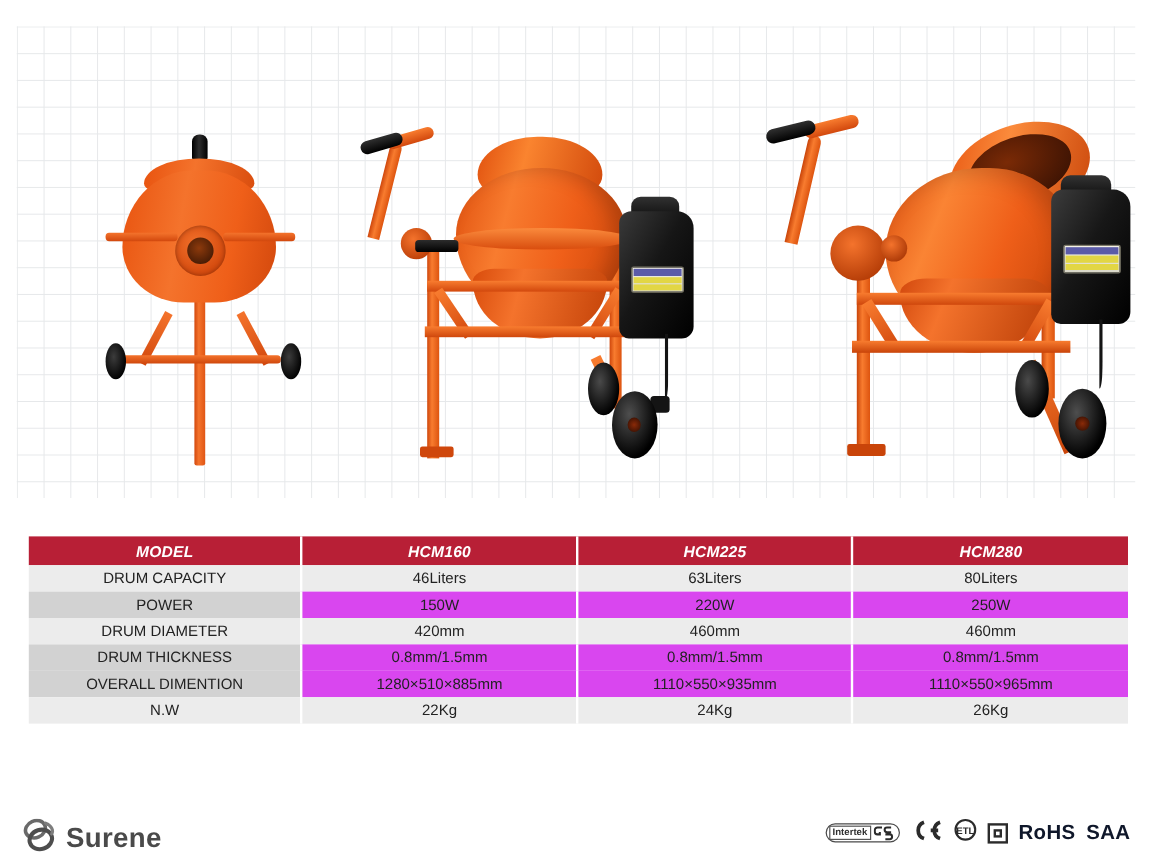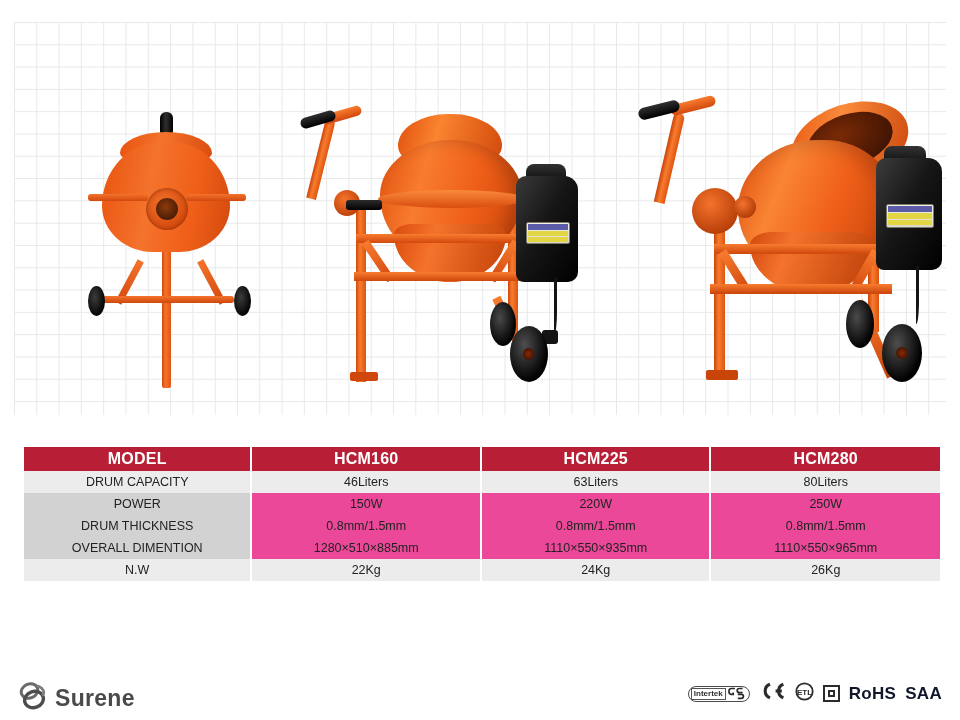--- a/index.html
+++ b/index.html
@@ -362,9 +362,10 @@
     background: #b81f36;
     color: #ffffff;
     font-weight: bold;
-    font-size: 16px;
+    font-size: 13px;
     height: 24px;
     letter-spacing: .2px;
+    font-style: italic;
   }
   .col-label { width: 227px; }
   .col-val   { width: 229px; }

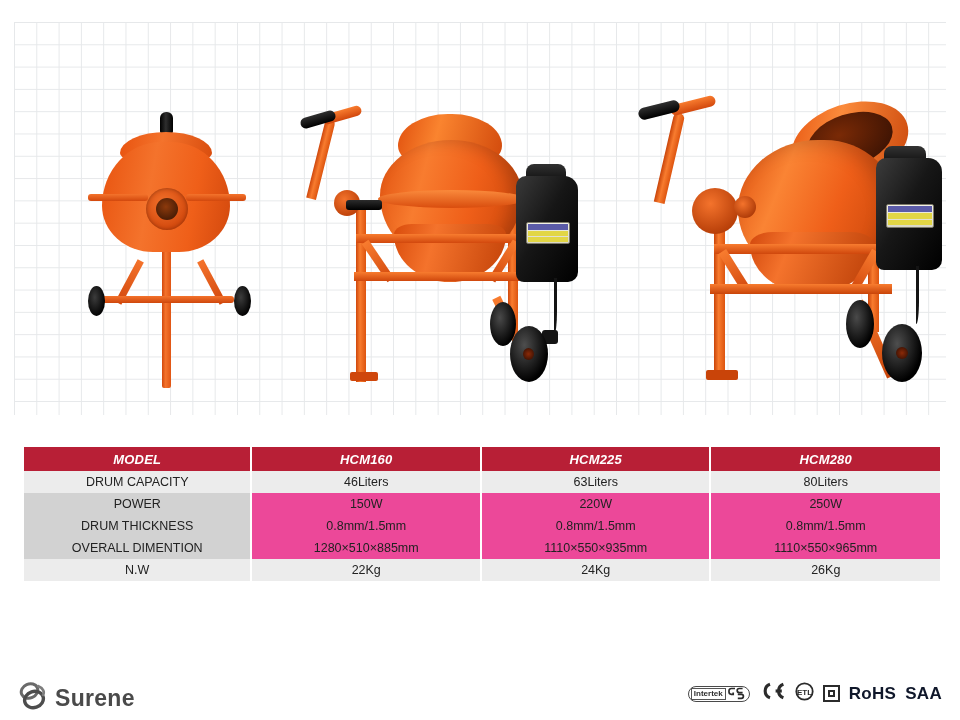--- a/index.html
+++ b/index.html
@@ -371,7 +371,7 @@
   .col-val   { width: 229px; }
 
   .row-a td { background: #ececec; }
-  .row-b td { background: #ec4899; }
+  .row-b td { background: #d946ef; }
   .row-a td.lbl { background: #ececec; }
   .row-b td.lbl { background: #d2d2d2; }
 

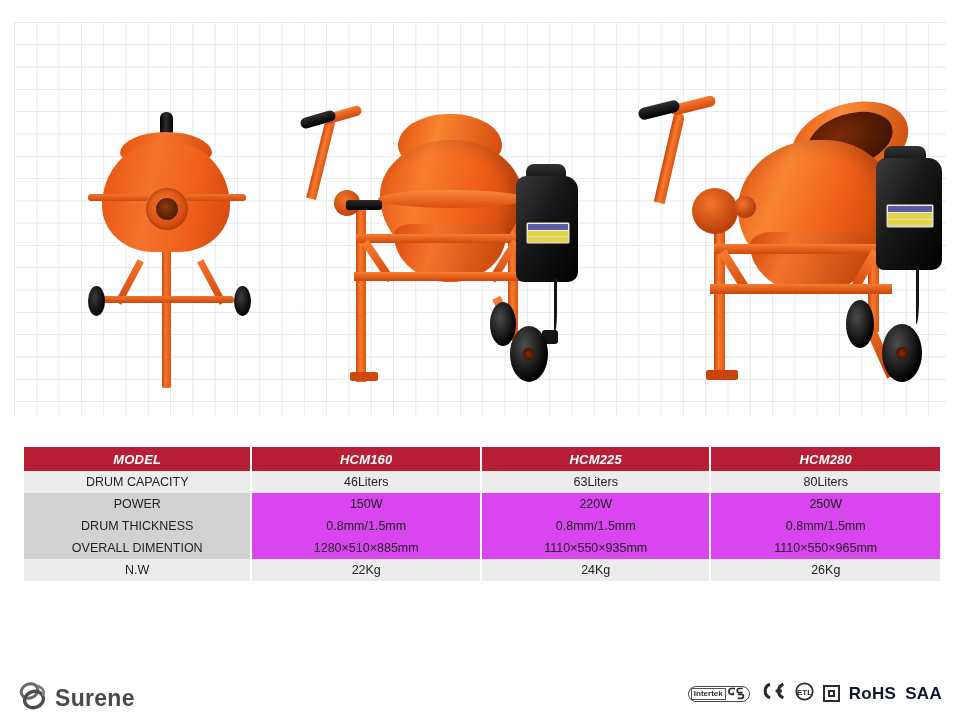--- a/index.html
+++ b/index.html
@@ -552,6 +552,12 @@
       <td>220W</td>
       <td>250W</td>
     </tr>
+    <tr class="row-a">
+      <td class="lbl">DRUM DIAMETER</td>
+      <td>420mm</td>
+      <td>460mm</td>
+      <td>460mm</td>
+    </tr>
     <tr class="row-b">
       <td class="lbl">DRUM THICKNESS</td>
       <td>0.8mm/1.5mm</td>

